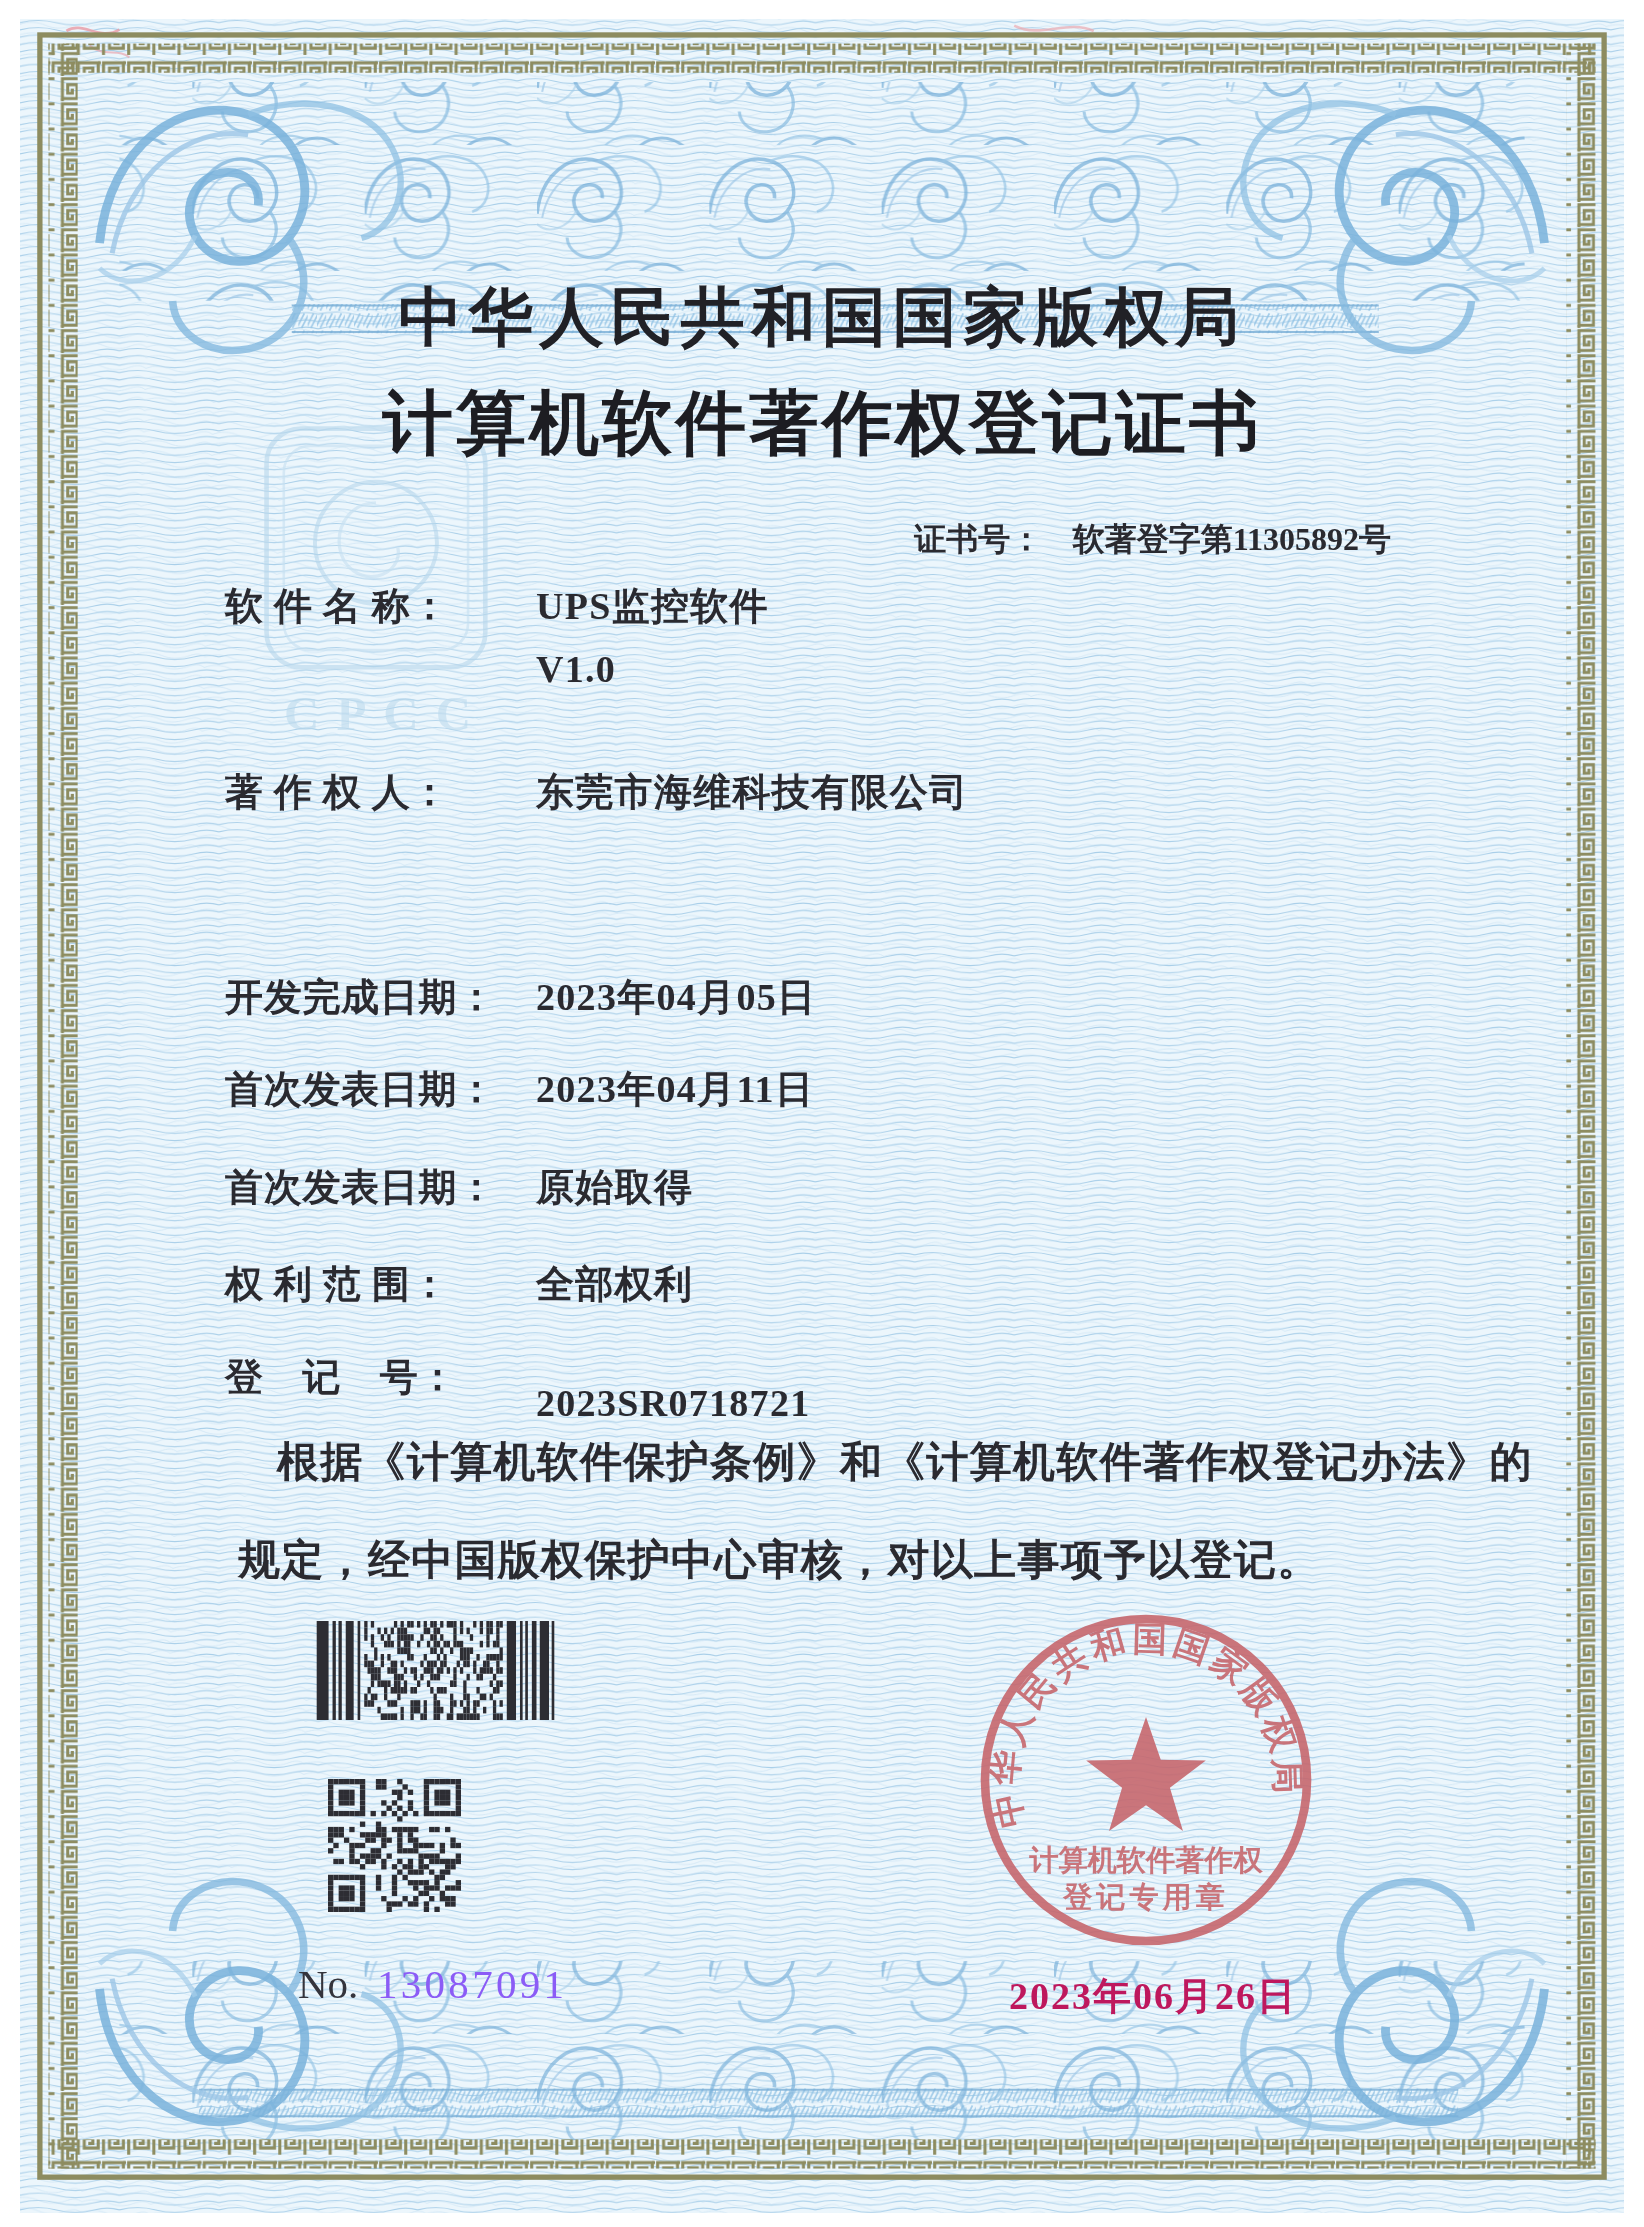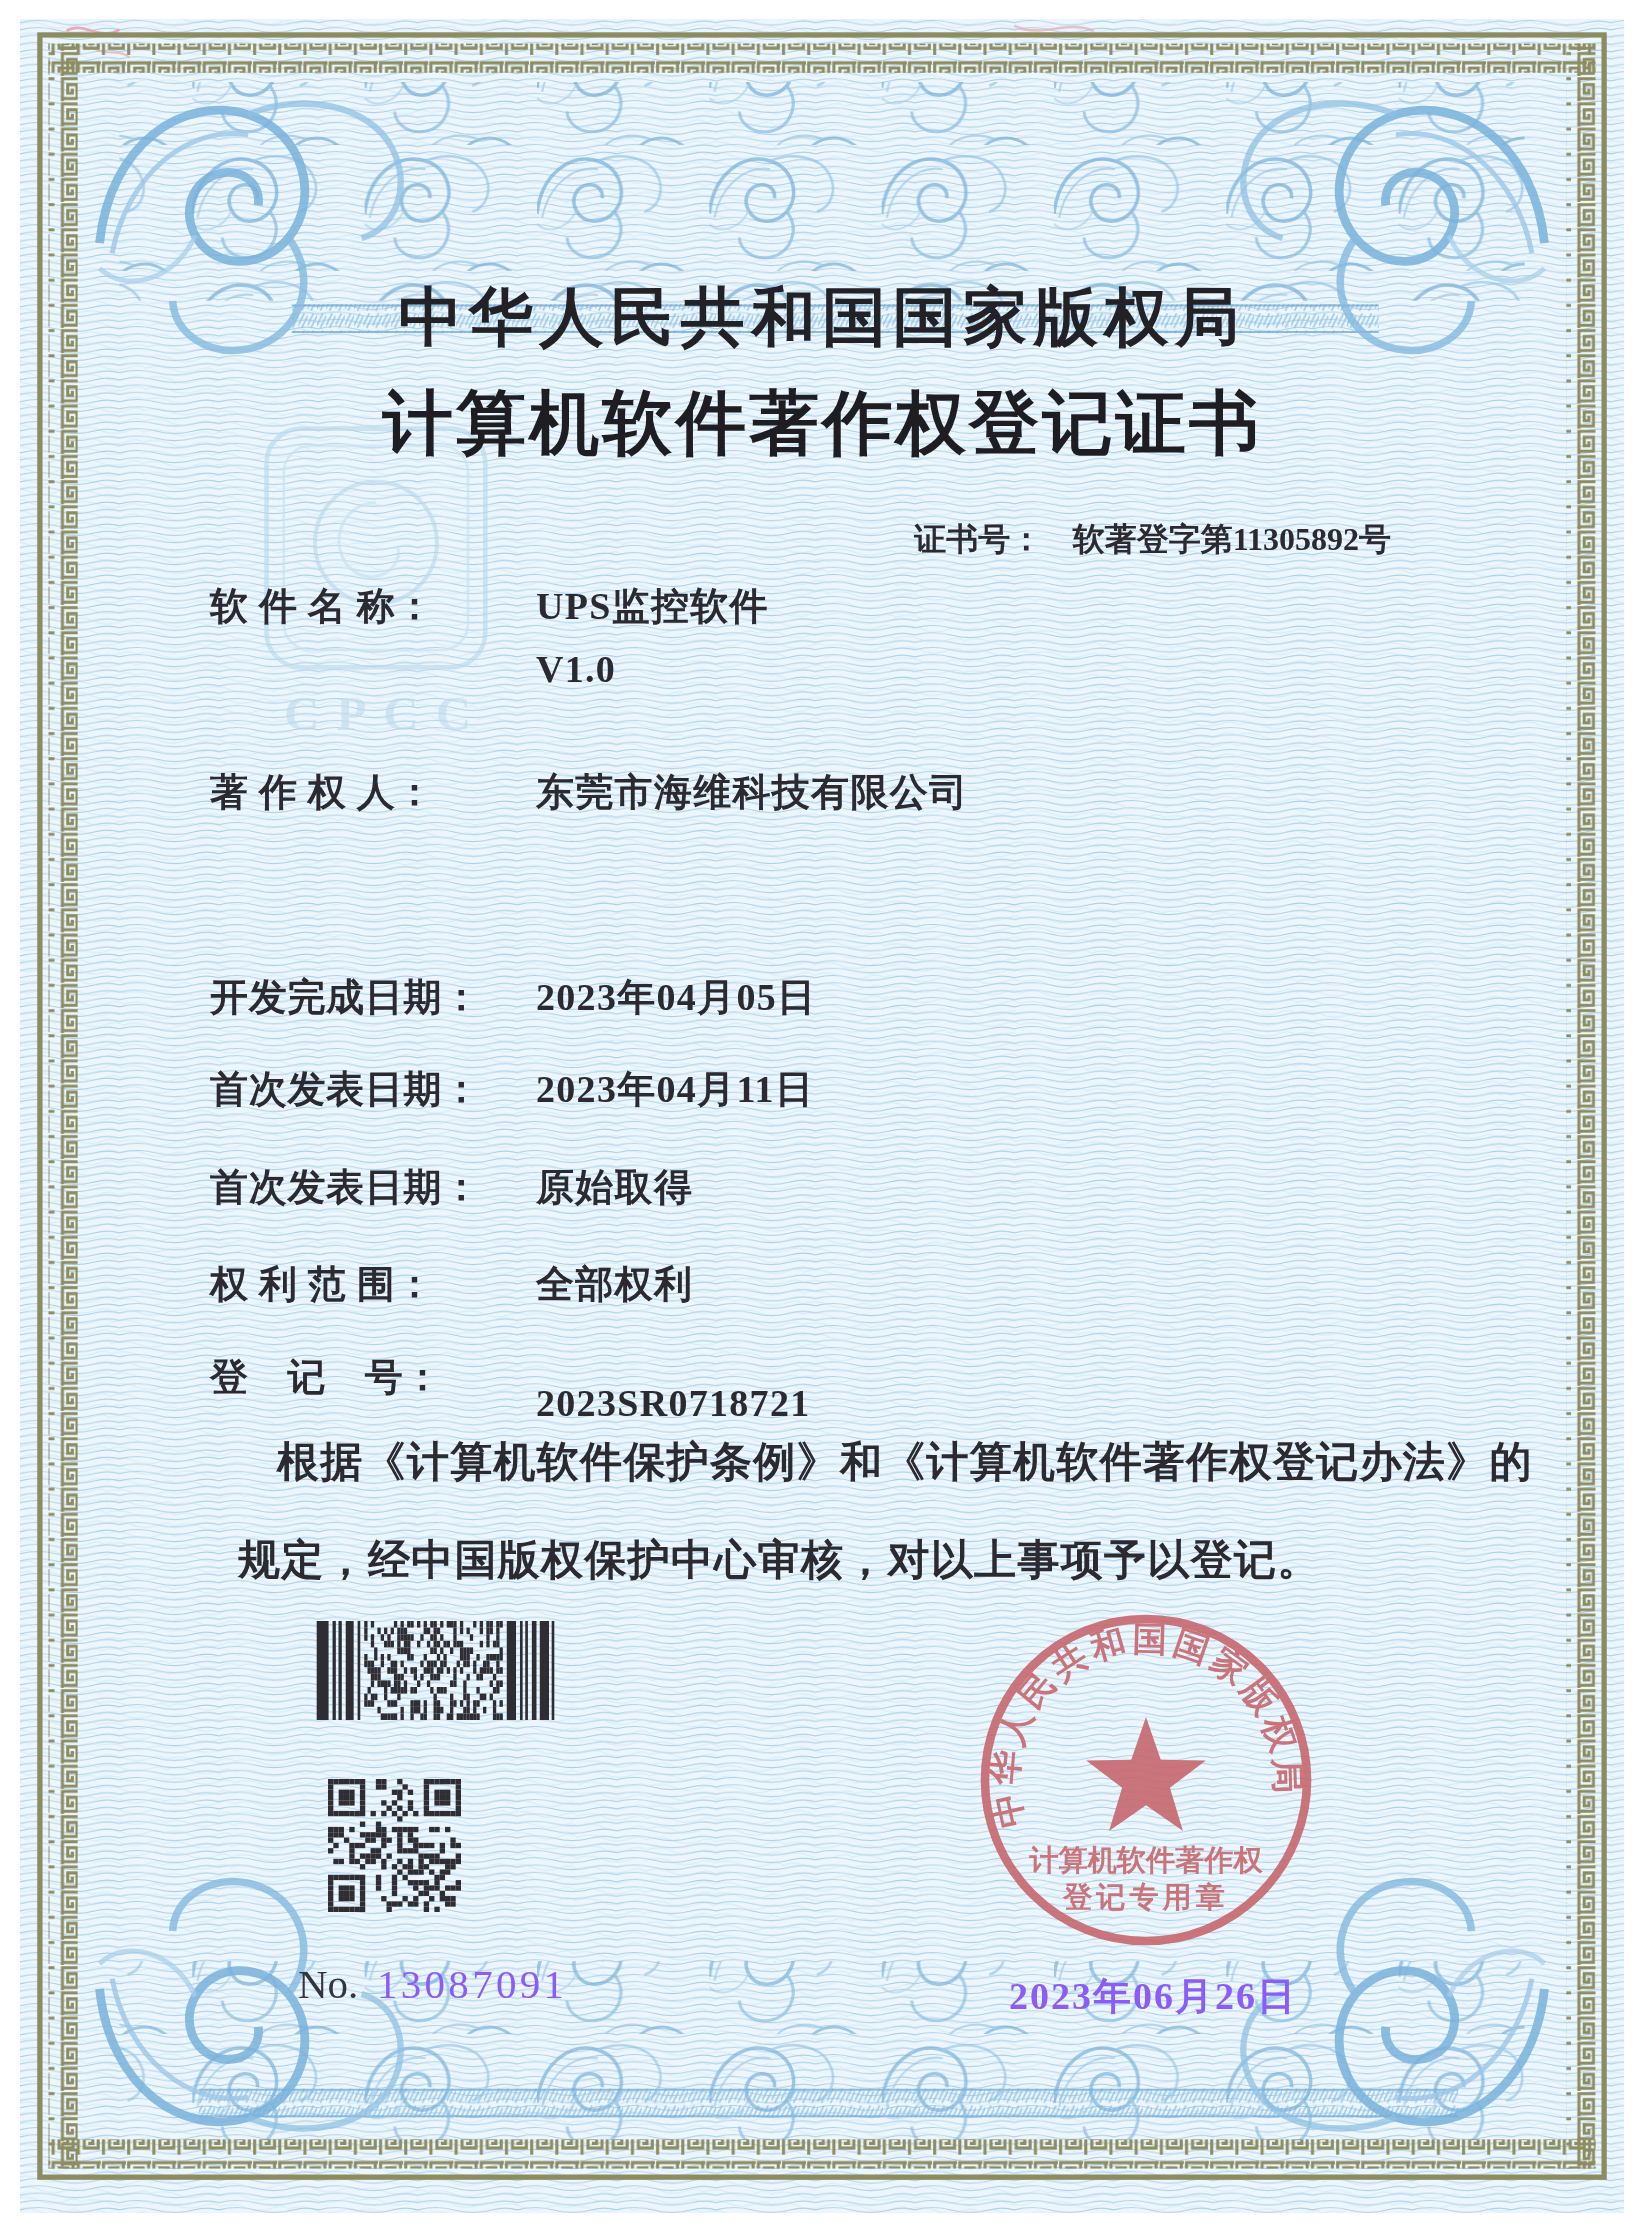--- a/index.html
+++ b/index.html
@@ -14,7 +14,7 @@
   .main-title{left:1px;right:0;text-align:center;font-size:70px;letter-spacing:3.3px;color:#1d1d22;font-weight:bold;}
   .cert-line{right:233px;font-size:32px;font-weight:bold;color:#2a2a30;}
   .cert-line .gap{display:inline-block;width:30.5px;}
-  .field-label{left:190px;font-size:38px;font-weight:bold;color:#2a2a30;letter-spacing:0.7px;white-space:pre;}
+  .field-label{left:205px;font-size:38px;font-weight:bold;color:#2a2a30;letter-spacing:0.7px;white-space:pre;}
   .field-value{left:516px;font-size:38px;font-weight:bold;color:#2a2a30;letter-spacing:1.3px;white-space:pre;}
   .statement{font-size:42px;font-weight:bold;color:#2a2a30;letter-spacing:1.3px;white-space:pre;}
   .no-line{top:1941px;left:278px;font-size:41px;color:#34343c;}

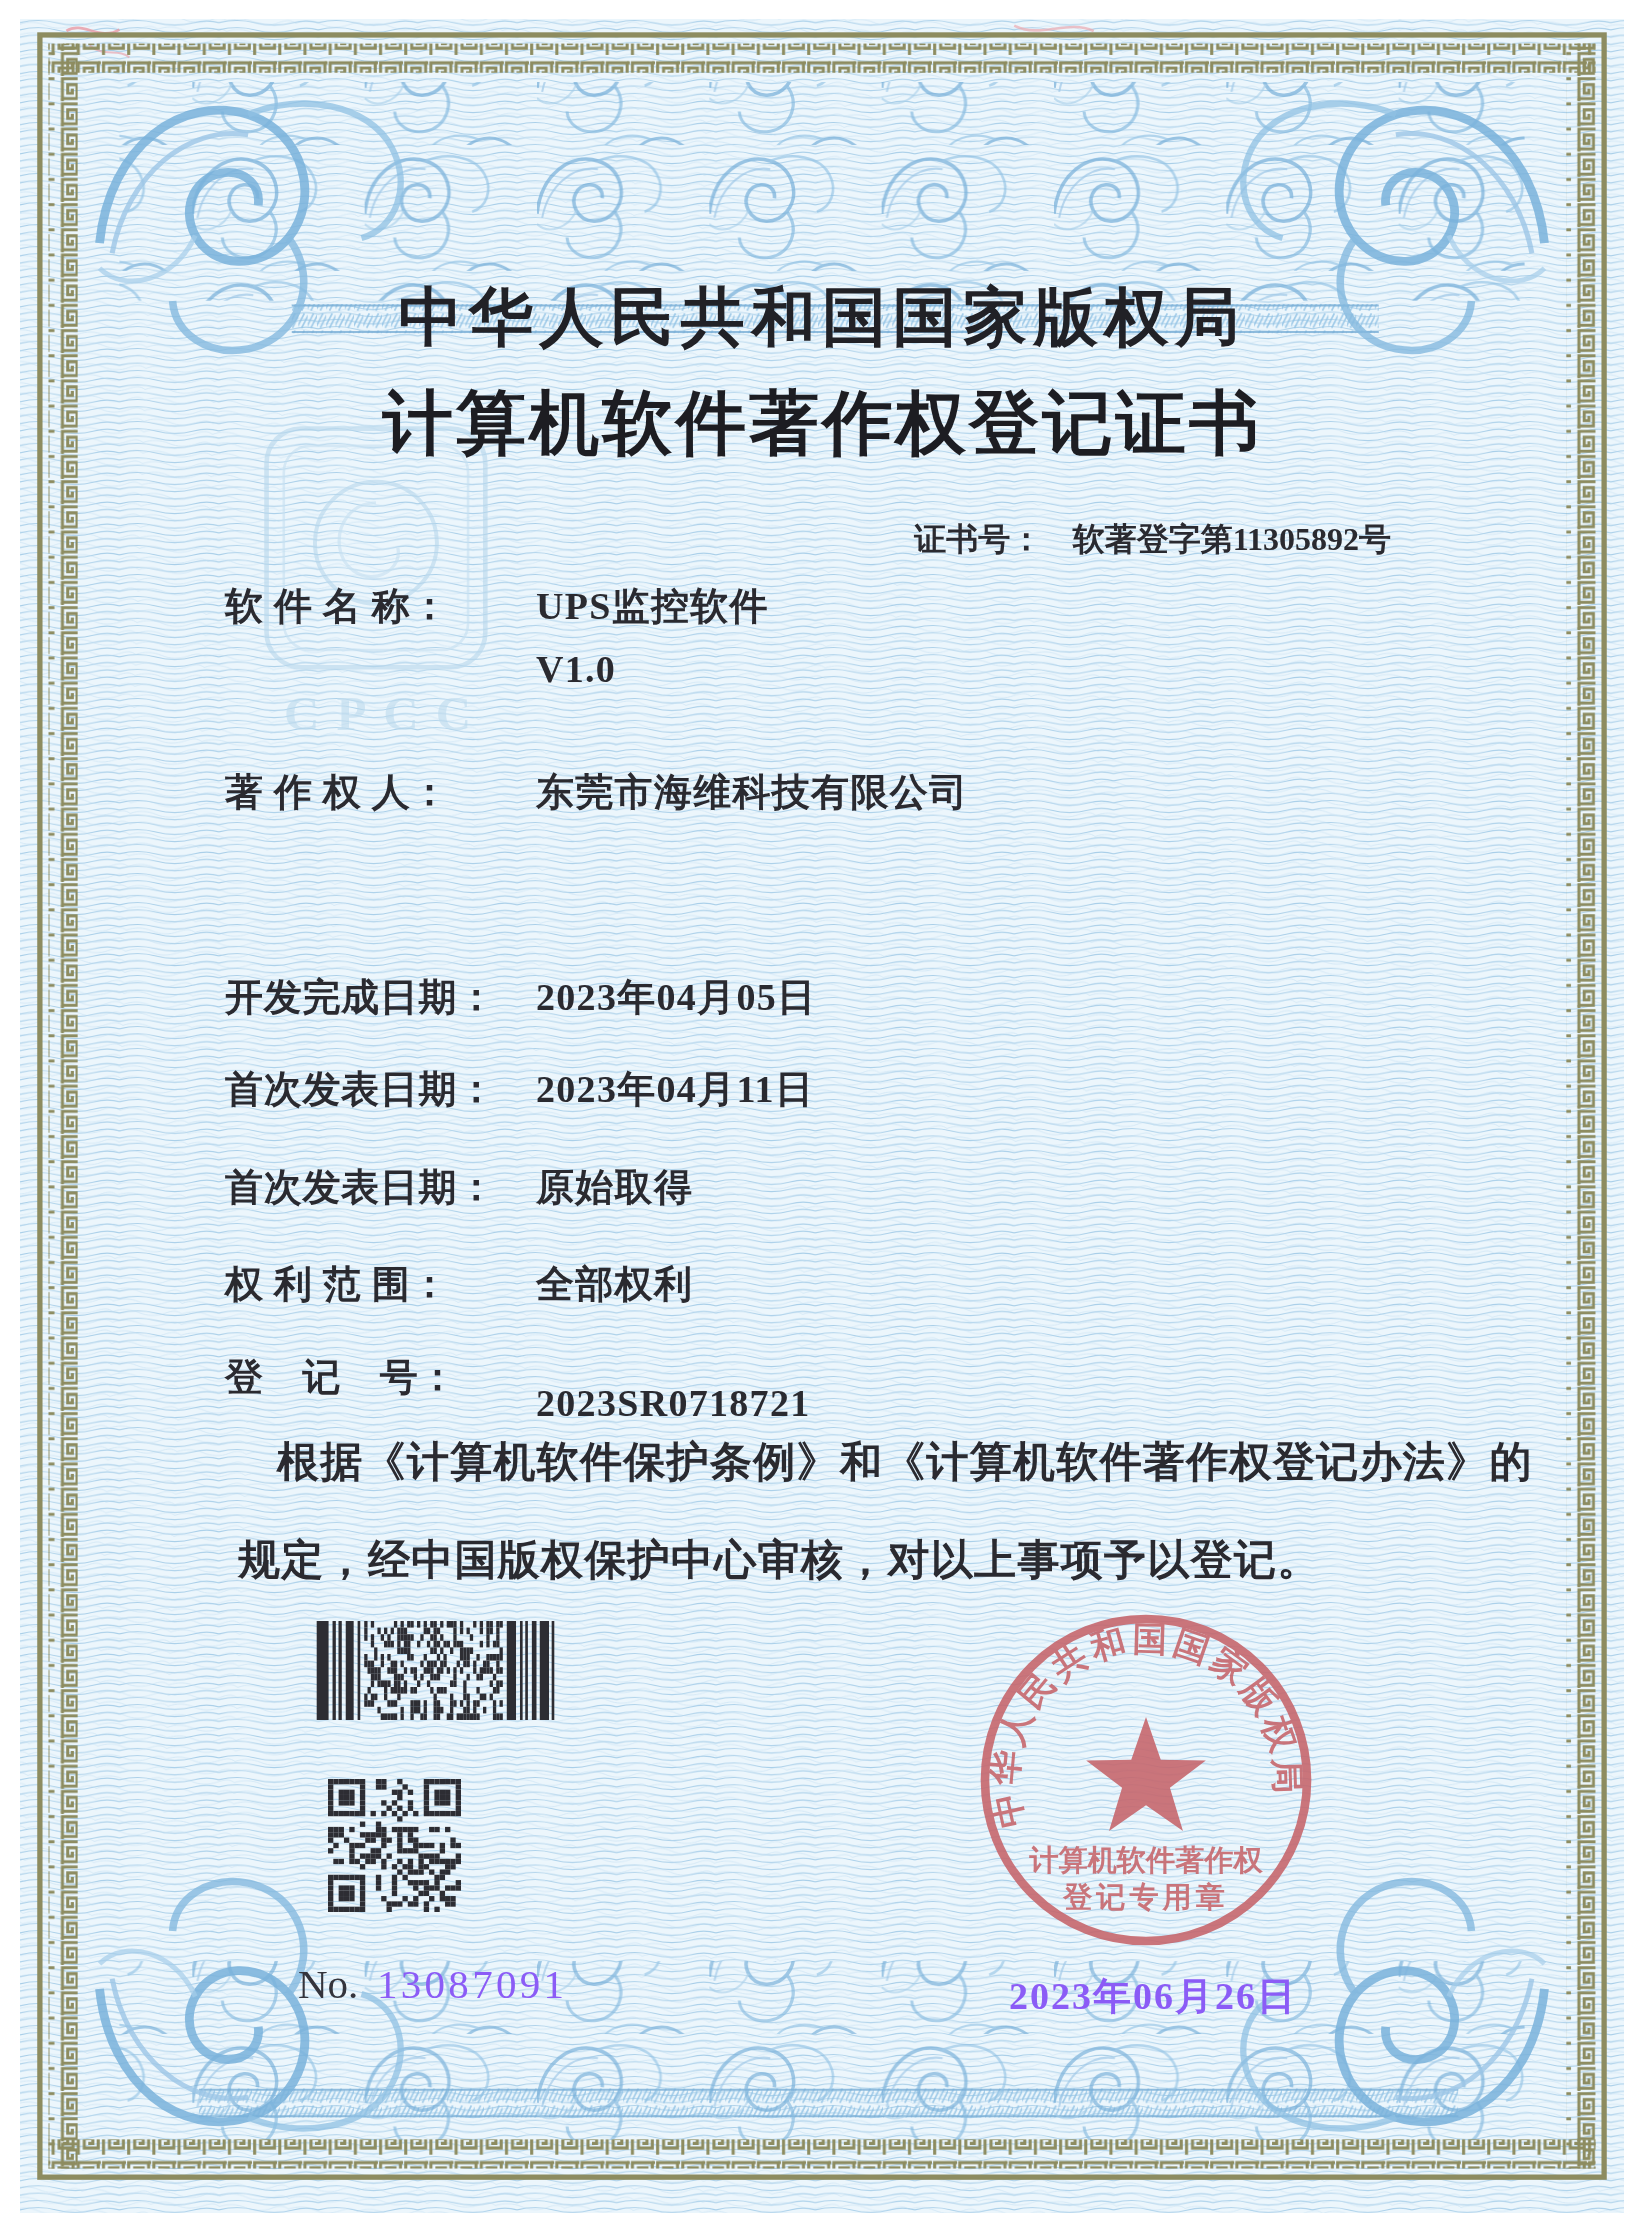--- a/index.html
+++ b/index.html
@@ -19,7 +19,7 @@
   .statement{font-size:42px;font-weight:bold;color:#2a2a30;letter-spacing:1.3px;white-space:pre;}
   .no-line{top:1941px;left:278px;font-size:41px;color:#34343c;}
   .no-number{color:#8b5cf6;letter-spacing:3.3px;margin-left:18.6px;}
-  .issue-date{top:1952px;left:921px;width:424px;text-align:center;font-size:38px;font-weight:bold;color:#8b5cf6;letter-spacing:2px;}
+  .issue-date{top:1952px;left:921px;width:424px;text-align:center;font-size:38px;font-weight:bold;color:#be185d;letter-spacing:2px;}
   .watermark-cpcc{left:264px;top:666px;font-size:49px;letter-spacing:17px;color:#b9d8ec;opacity:.55;font-weight:bold;}
 </style>
 </head>

